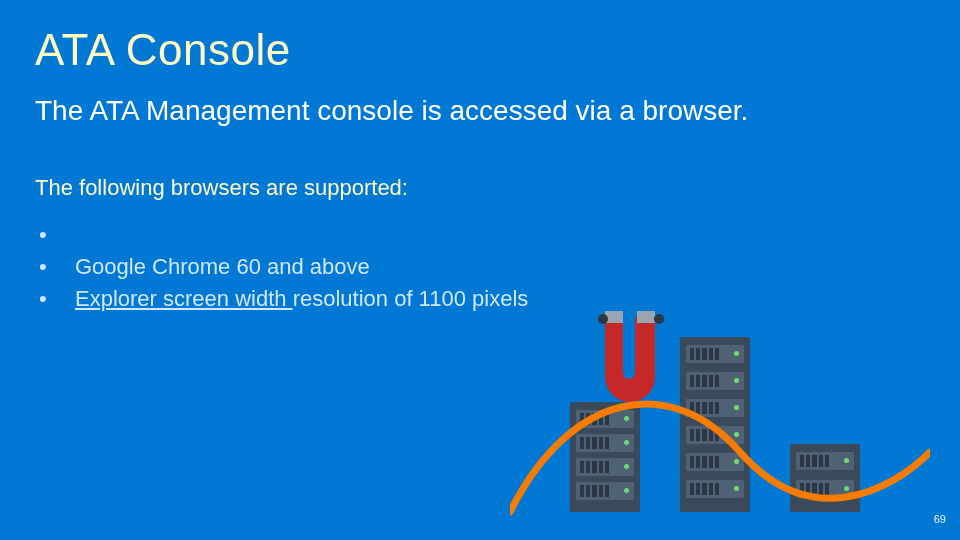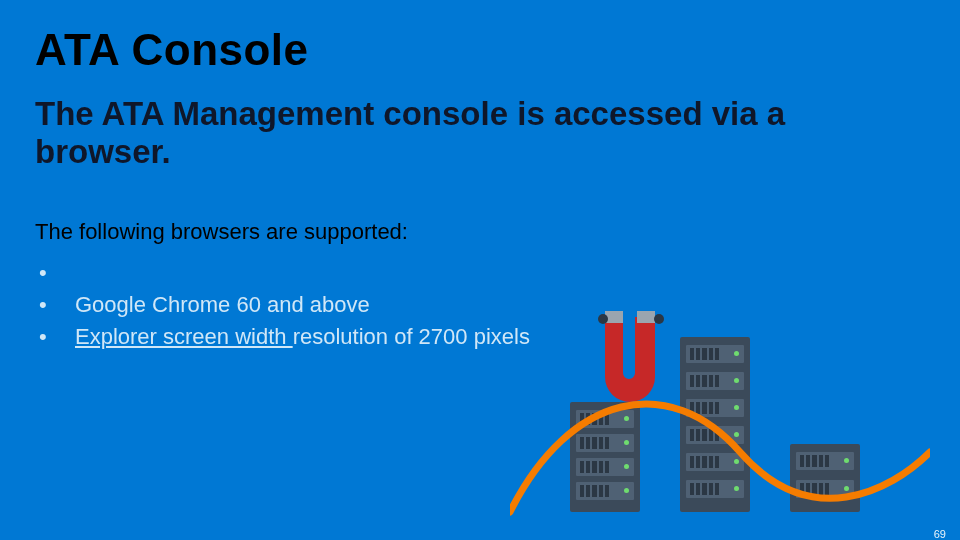--- a/index.html
+++ b/index.html
@@ -19,8 +19,8 @@
   }
   .title {
     font-size: 44px;
-    font-weight: 700;
-    color: #000000;
+    font-weight: 400;
+    color: #fef9c3;
     margin-bottom: 20px;
     letter-spacing: 0.5px;
   }

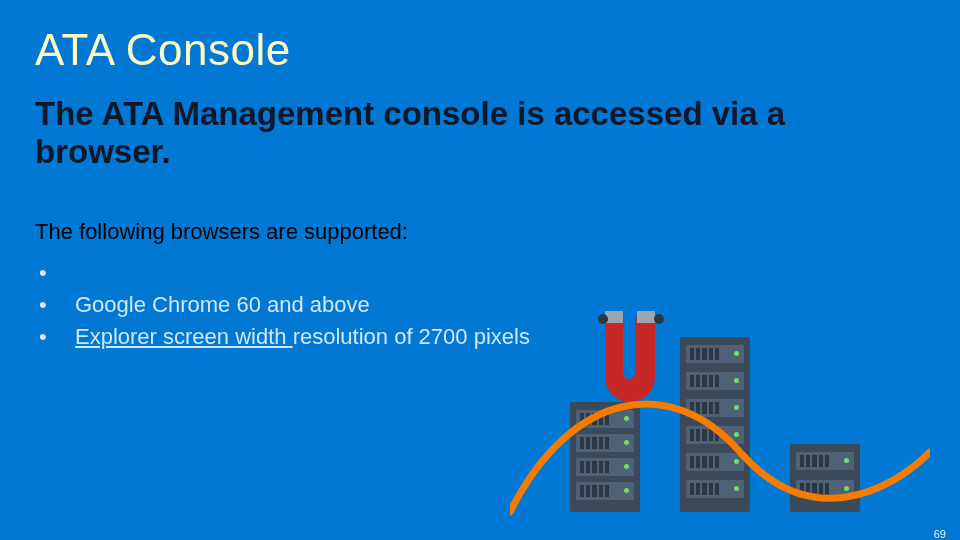--- a/index.html
+++ b/index.html
@@ -25,9 +25,9 @@
     letter-spacing: 0.5px;
   }
   .subtitle {
-    font-size: 33px;
-    font-weight: 700;
-    color: #0f172a;
+    font-size: 28px;
+    font-weight: 400;
+    color: #ffffff;
     margin-bottom: 48px;
   }
   .intro {

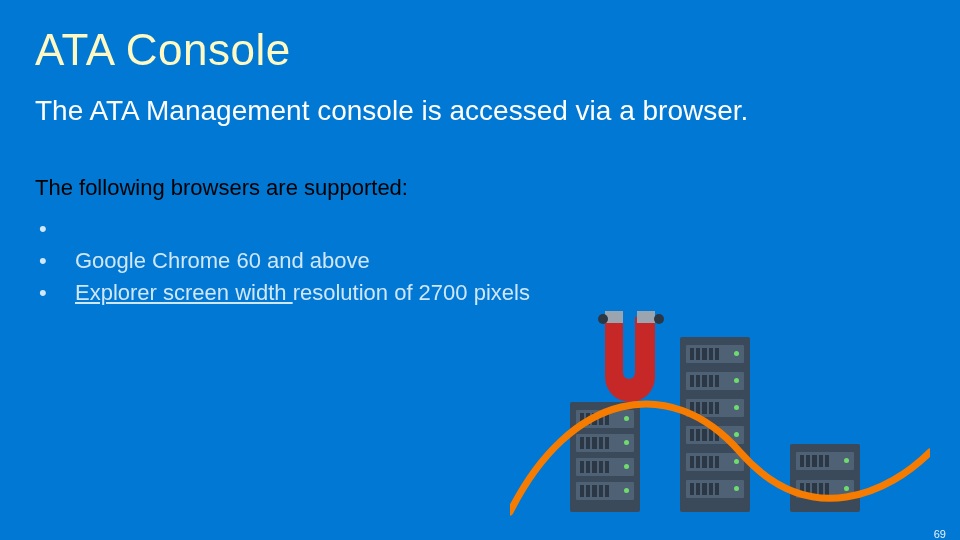--- a/index.html
+++ b/index.html
@@ -33,8 +33,8 @@
   .intro {
     font-size: 22px;
     font-weight: 300;
-    color: #000000;
-    margin-bottom: 12px;
+    color: #fef9c3;
+    margin-bottom: 18px;
   }
   ul.bullets {
     list-style: none;

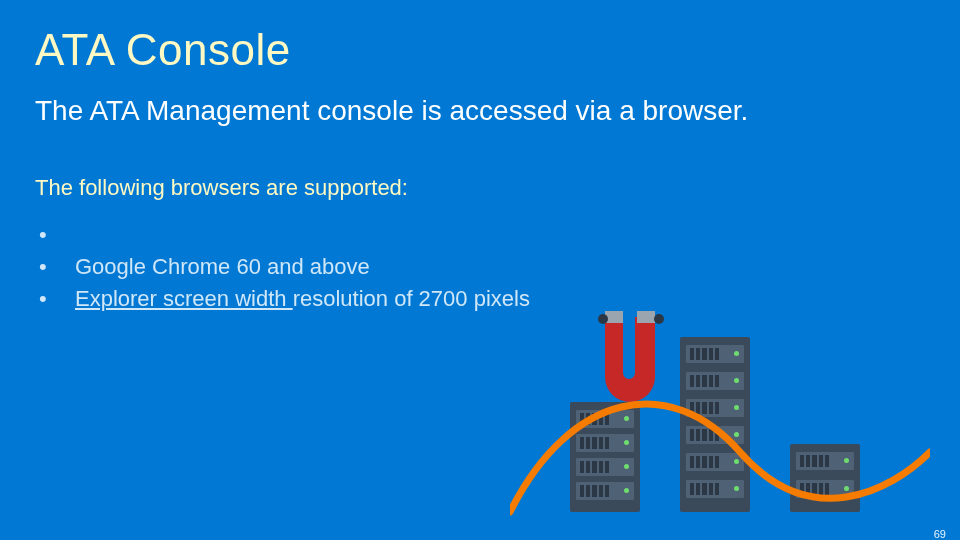--- a/index.html
+++ b/index.html
@@ -142,7 +142,7 @@
     <li>
       <span class="dot">•</span>
       <span>
-        <span class="underline">Explorer screen width </span><span>resolution of 2700 pixels</span>
+        <span class="underline">Explorer screen width </span><span>resolution of 1100 pixels</span>
       </span>
     </li>
   </ul>

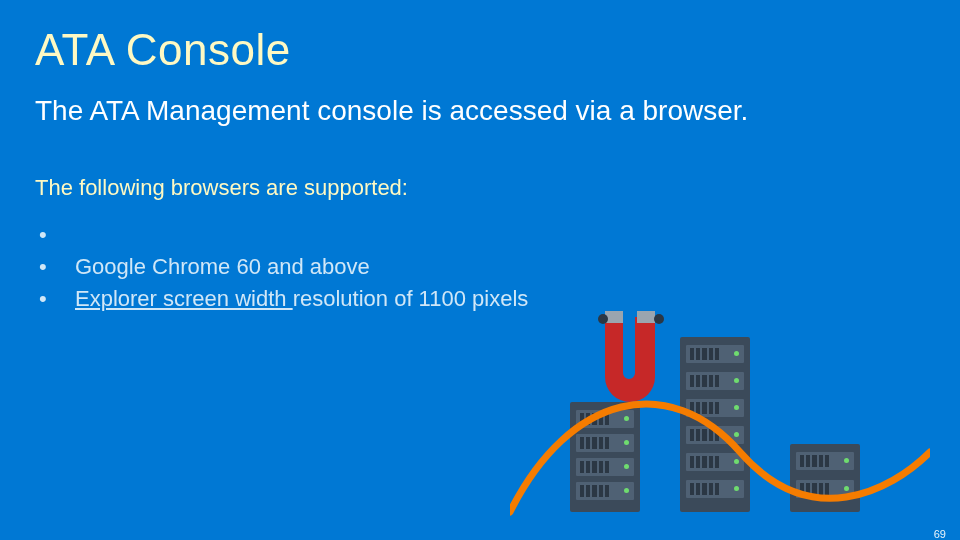--- a/index.html
+++ b/index.html
@@ -59,7 +59,7 @@
   .page-num {
     position: absolute;
     right: 14px;
-    bottom: 0;
+    bottom: 15px;
     font-size: 11px;
     color: #e8f3fb;
     padding-left: 11px;

